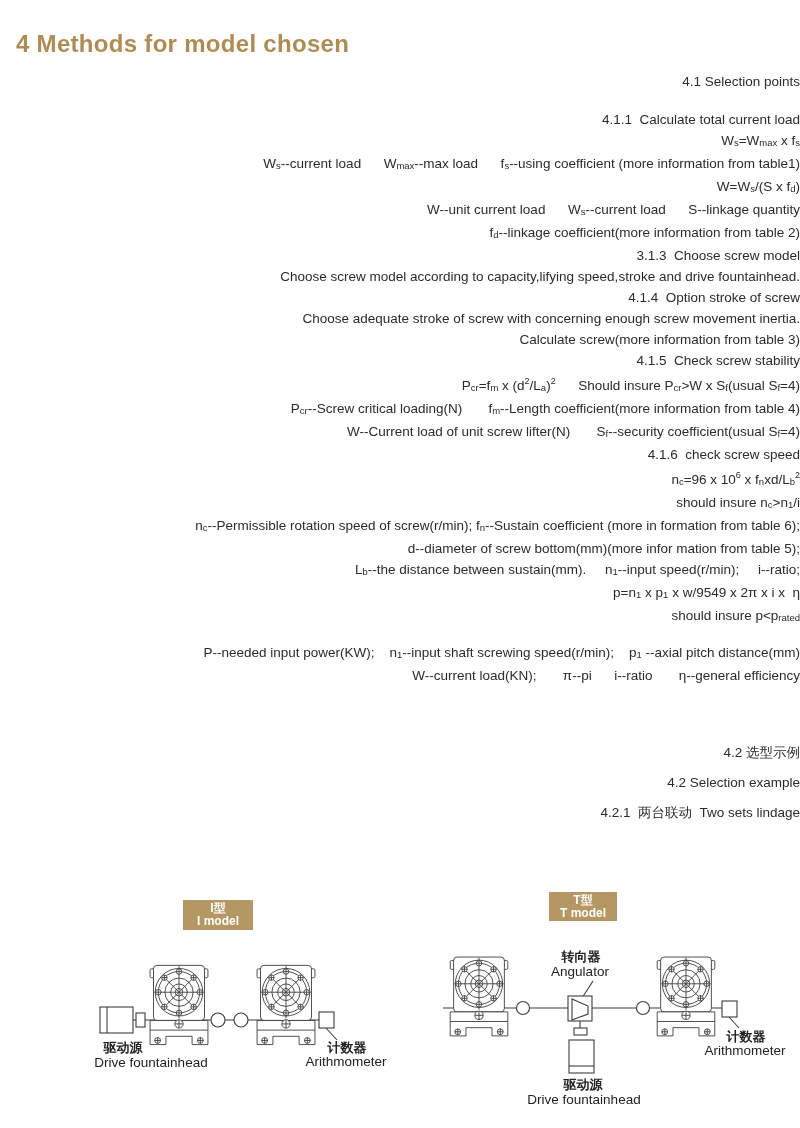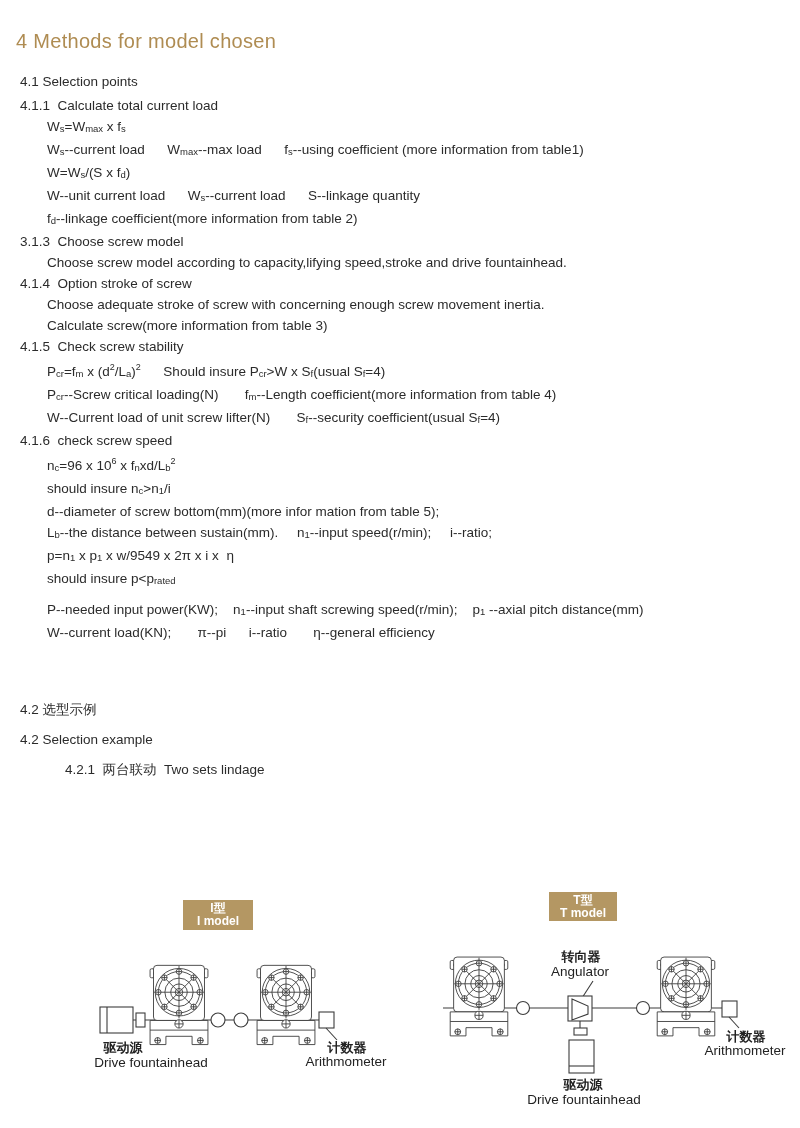--- a/index.html
+++ b/index.html
@@ -5,7 +5,7 @@
   html,body{margin:0;padding:0;background:#e8e8e8;}
   .page{position:relative;width:800px;height:1128px;background:#ffffff;margin:0 auto;
         font-family:"Liberation Sans",sans-serif;color:#2b2b2b;overflow:hidden;}
-  .title{position:absolute;left:16px;top:30px;font-size:20px;font-weight:normal;
+  .title{position:absolute;left:16px;top:30px;font-size:24px;font-weight:bold;
          color:#af8c52;letter-spacing:.3px;}
   .doc{position:absolute;left:0;top:71px;width:800px;font-size:13.5px;line-height:21px;}
   .line{white-space:pre-wrap;}

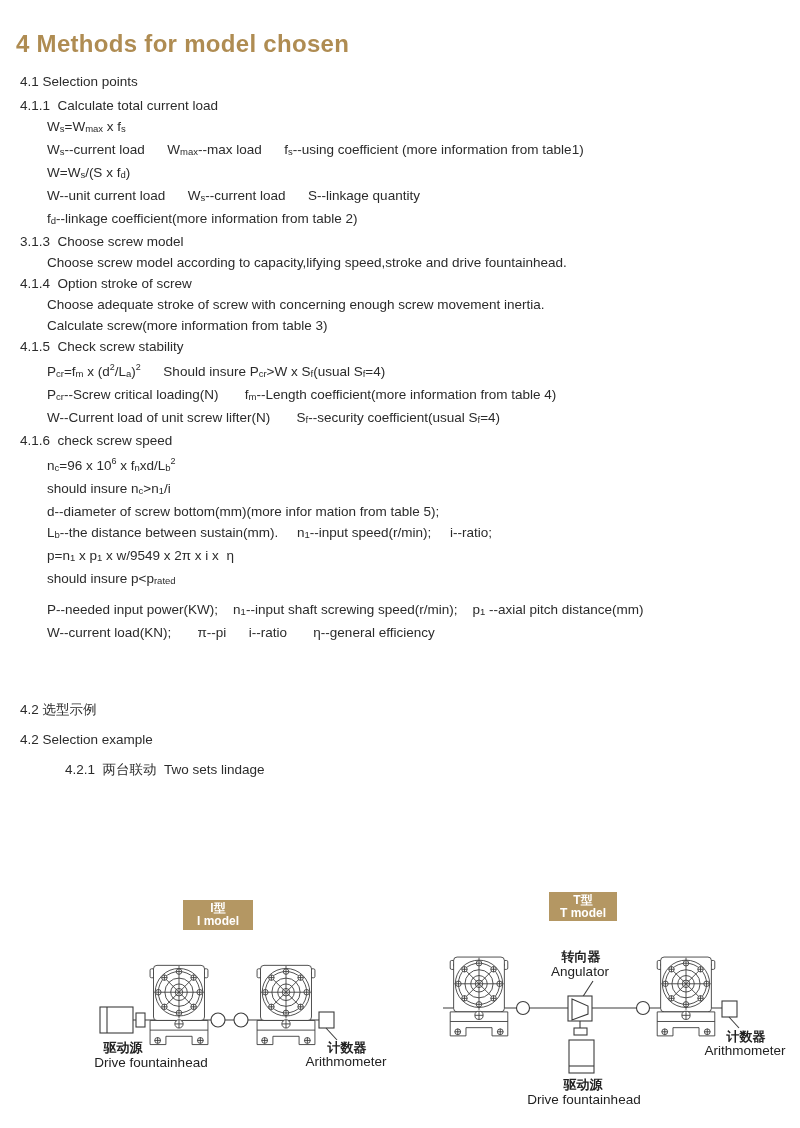--- a/index.html
+++ b/index.html
@@ -7,7 +7,7 @@
         font-family:"Liberation Sans",sans-serif;color:#2b2b2b;overflow:hidden;}
   .title{position:absolute;left:16px;top:30px;font-size:24px;font-weight:bold;
          color:#af8c52;letter-spacing:.3px;}
-  .doc{position:absolute;left:0;top:71px;width:800px;font-size:13.5px;line-height:21px;}
+  .doc{position:absolute;left:0;top:71px;width:800px;font-size:13.5px;line-height:21px;text-align:right;}
   .line{white-space:pre-wrap;}
   .ind-h{padding-left:20px;}
   .ind-c{padding-left:47px;}

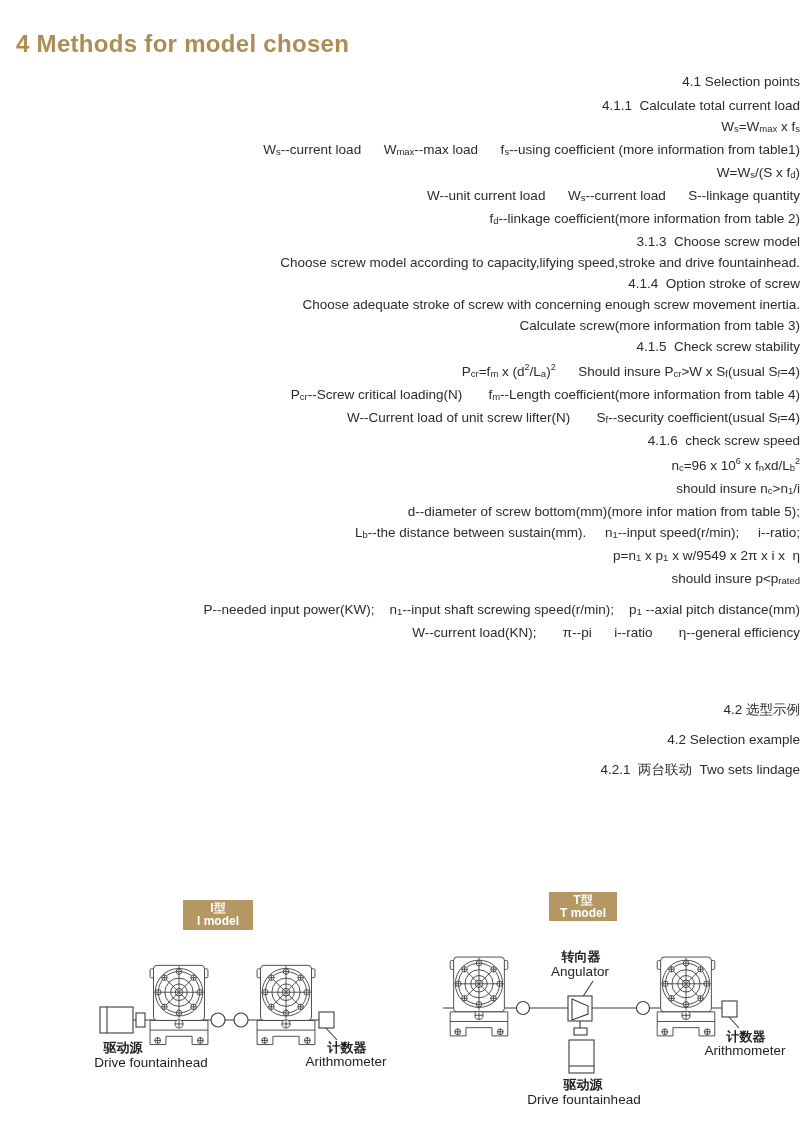--- a/index.html
+++ b/index.html
@@ -31,7 +31,7 @@
 
   <div class="doc" id="doc-lines">
       <div class="line ind-h"><span>4.1 Selection points</span></div>
-      <div class="line ind-h" style="margin-top: 3px;"><span>4.1.1  Calculate total current load</span></div>
+      <div class="line ind-h" style="margin-top: 17px;"><span>4.1.1  Calculate total current load</span></div>
       <div class="line ind-c"><span>W</span><span class="sb">s</span><span>=W</span><span class="sb">max</span><span> x f</span><span class="sb">s</span></div>
       <div class="line ind-c"><span>W</span><span class="sb">s</span><span>--current load      W</span><span class="sb">max</span><span>--max load      f</span><span class="sb">s</span><span>--using coefficient (more information from table1)</span></div>
       <div class="line ind-c"><span>W=W</span><span class="sb">s</span><span>/(S x f</span><span class="sb">d</span><span>)</span></div>

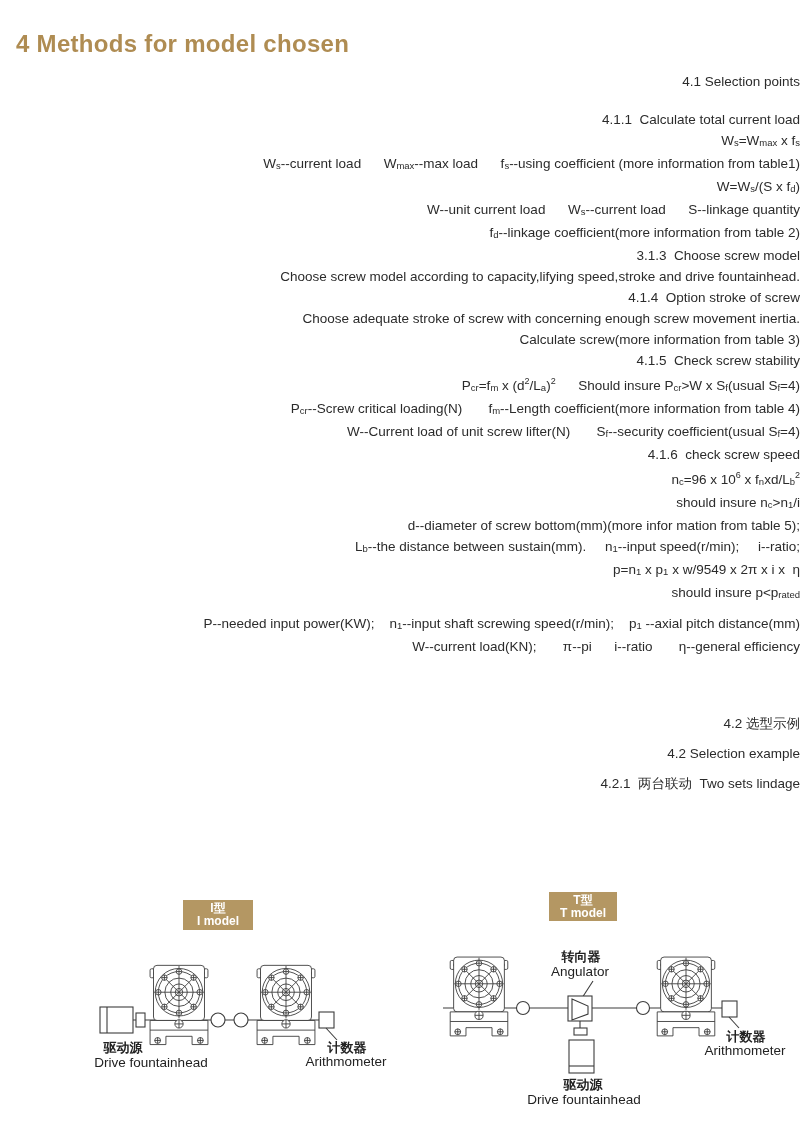--- a/index.html
+++ b/index.html
@@ -49,6 +49,7 @@
       <div class="line ind-h"><span>4.1.6  check screw speed</span></div>
       <div class="line ind-c"><span>n</span><span class="sb">c</span><span>=96 x 10</span><span class="sp">6</span><span> x f</span><span class="sb">n</span><span>xd/L</span><span class="sb">b</span><span class="sp">2</span></div>
       <div class="line ind-c"><span>should insure n</span><span class="sb">c</span><span>&gt;n</span><span class="sb">1</span><span>/i</span></div>
+      <div class="line ind-c"><span>n</span><span class="sb">c</span><span>--Permissible rotation speed of screw(r/min); f</span><span class="sb">n</span><span>--Sustain coefficient (more in formation from table 6);</span></div>
       <div class="line ind-c"><span>d--diameter of screw bottom(mm)(more infor mation from table 5);</span></div>
       <div class="line ind-c"><span>L</span><span class="sb">b</span><span>--the distance between sustain(mm).     n</span><span class="sb">1</span><span>--input speed(r/min);     i--ratio;</span></div>
       <div class="line ind-c"><span>p=n</span><span class="sb">1</span><span> x p</span><span class="sb">1</span><span> x w/9549 x 2π x i x  η</span></div>

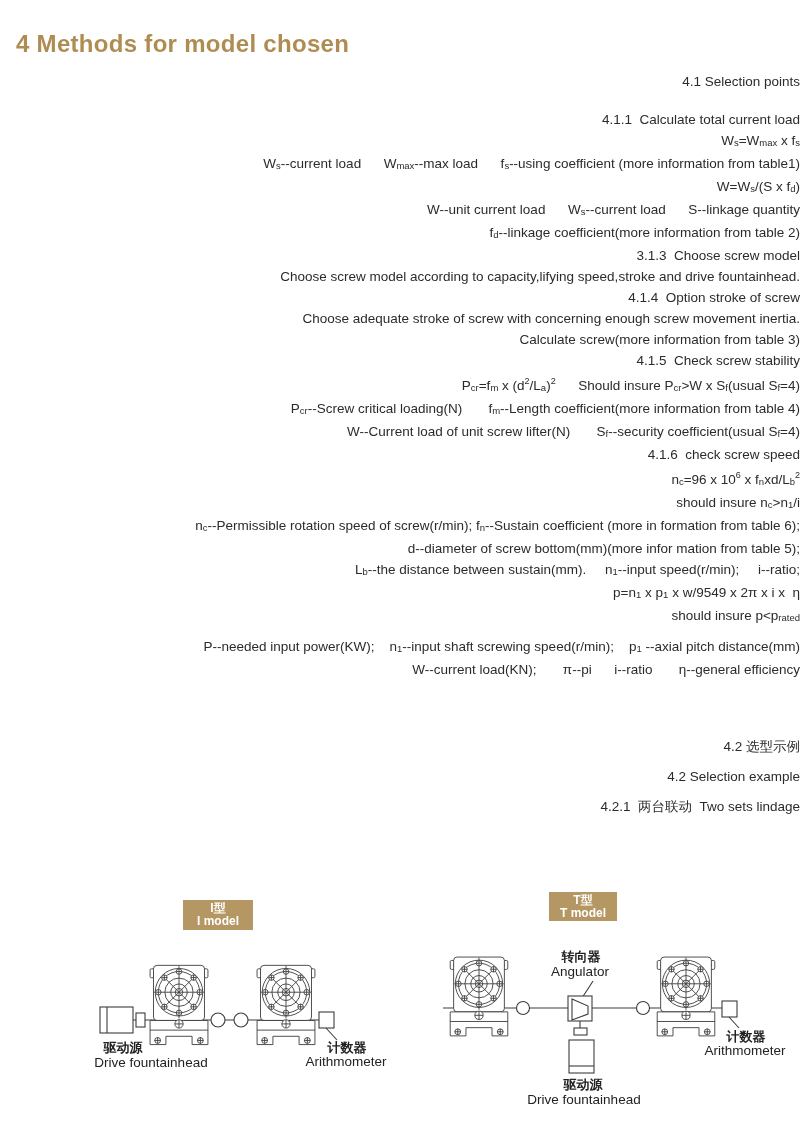--- a/index.html
+++ b/index.html
@@ -54,7 +54,7 @@
       <div class="line ind-c"><span>L</span><span class="sb">b</span><span>--the distance between sustain(mm).     n</span><span class="sb">1</span><span>--input speed(r/min);     i--ratio;</span></div>
       <div class="line ind-c"><span>p=n</span><span class="sb">1</span><span> x p</span><span class="sb">1</span><span> x w/9549 x 2π x i x  η</span></div>
       <div class="line ind-c"><span>should insure p&lt;p</span><span class="sb">rated</span></div>
-      <div class="line ind-c" style="margin-top: 8px; padding-left: 47px;"><span>P--needed input power(KW);    n</span><span class="sb">1</span><span>--input shaft screwing speed(r/min);    p</span><span class="sb">1</span><span> --axial pitch distance(mm)</span></div>
+      <div class="line ind-c" style="margin-top: 14px; padding-left: 47px;"><span>P--needed input power(KW);    n</span><span class="sb">1</span><span>--input shaft screwing speed(r/min);    p</span><span class="sb">1</span><span> --axial pitch distance(mm)</span></div>
       <div class="line ind-c"><span>W--current load(KN);       π--pi      i--ratio       η--general efficiency</span></div>
       <div class="line ind-h" style="margin-top: 56px;"><span>4.2 选型示例</span></div>
       <div class="line ind-h" style="margin-top: 9px;"><span>4.2 Selection example</span></div>

